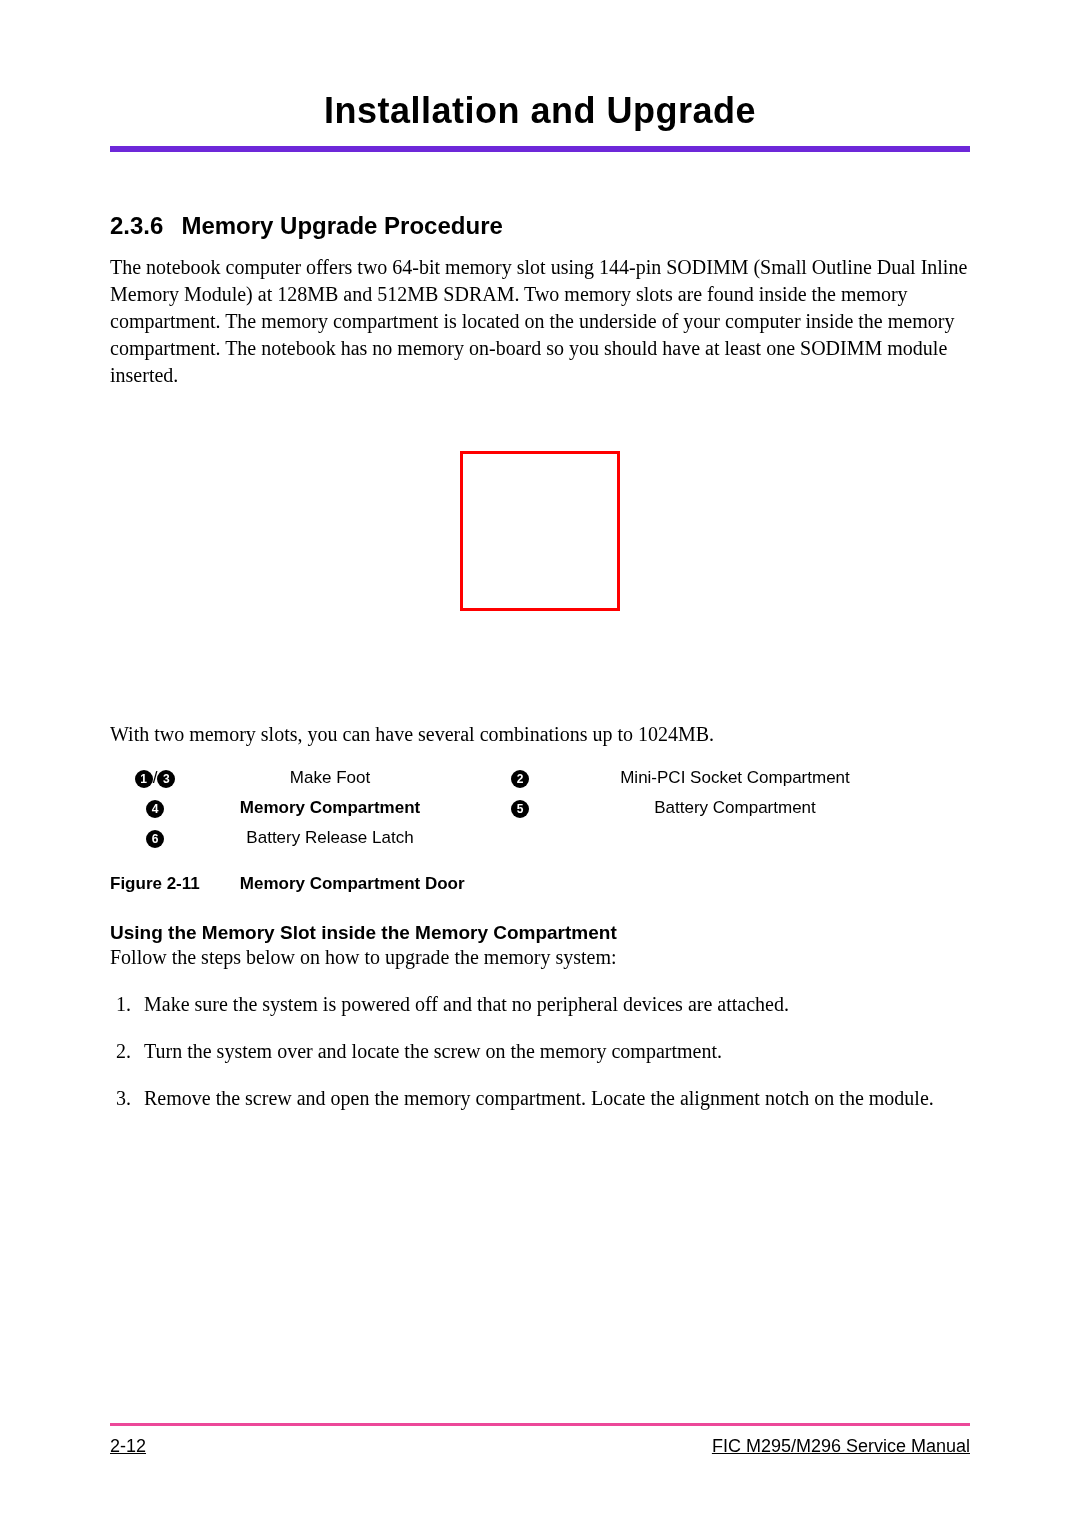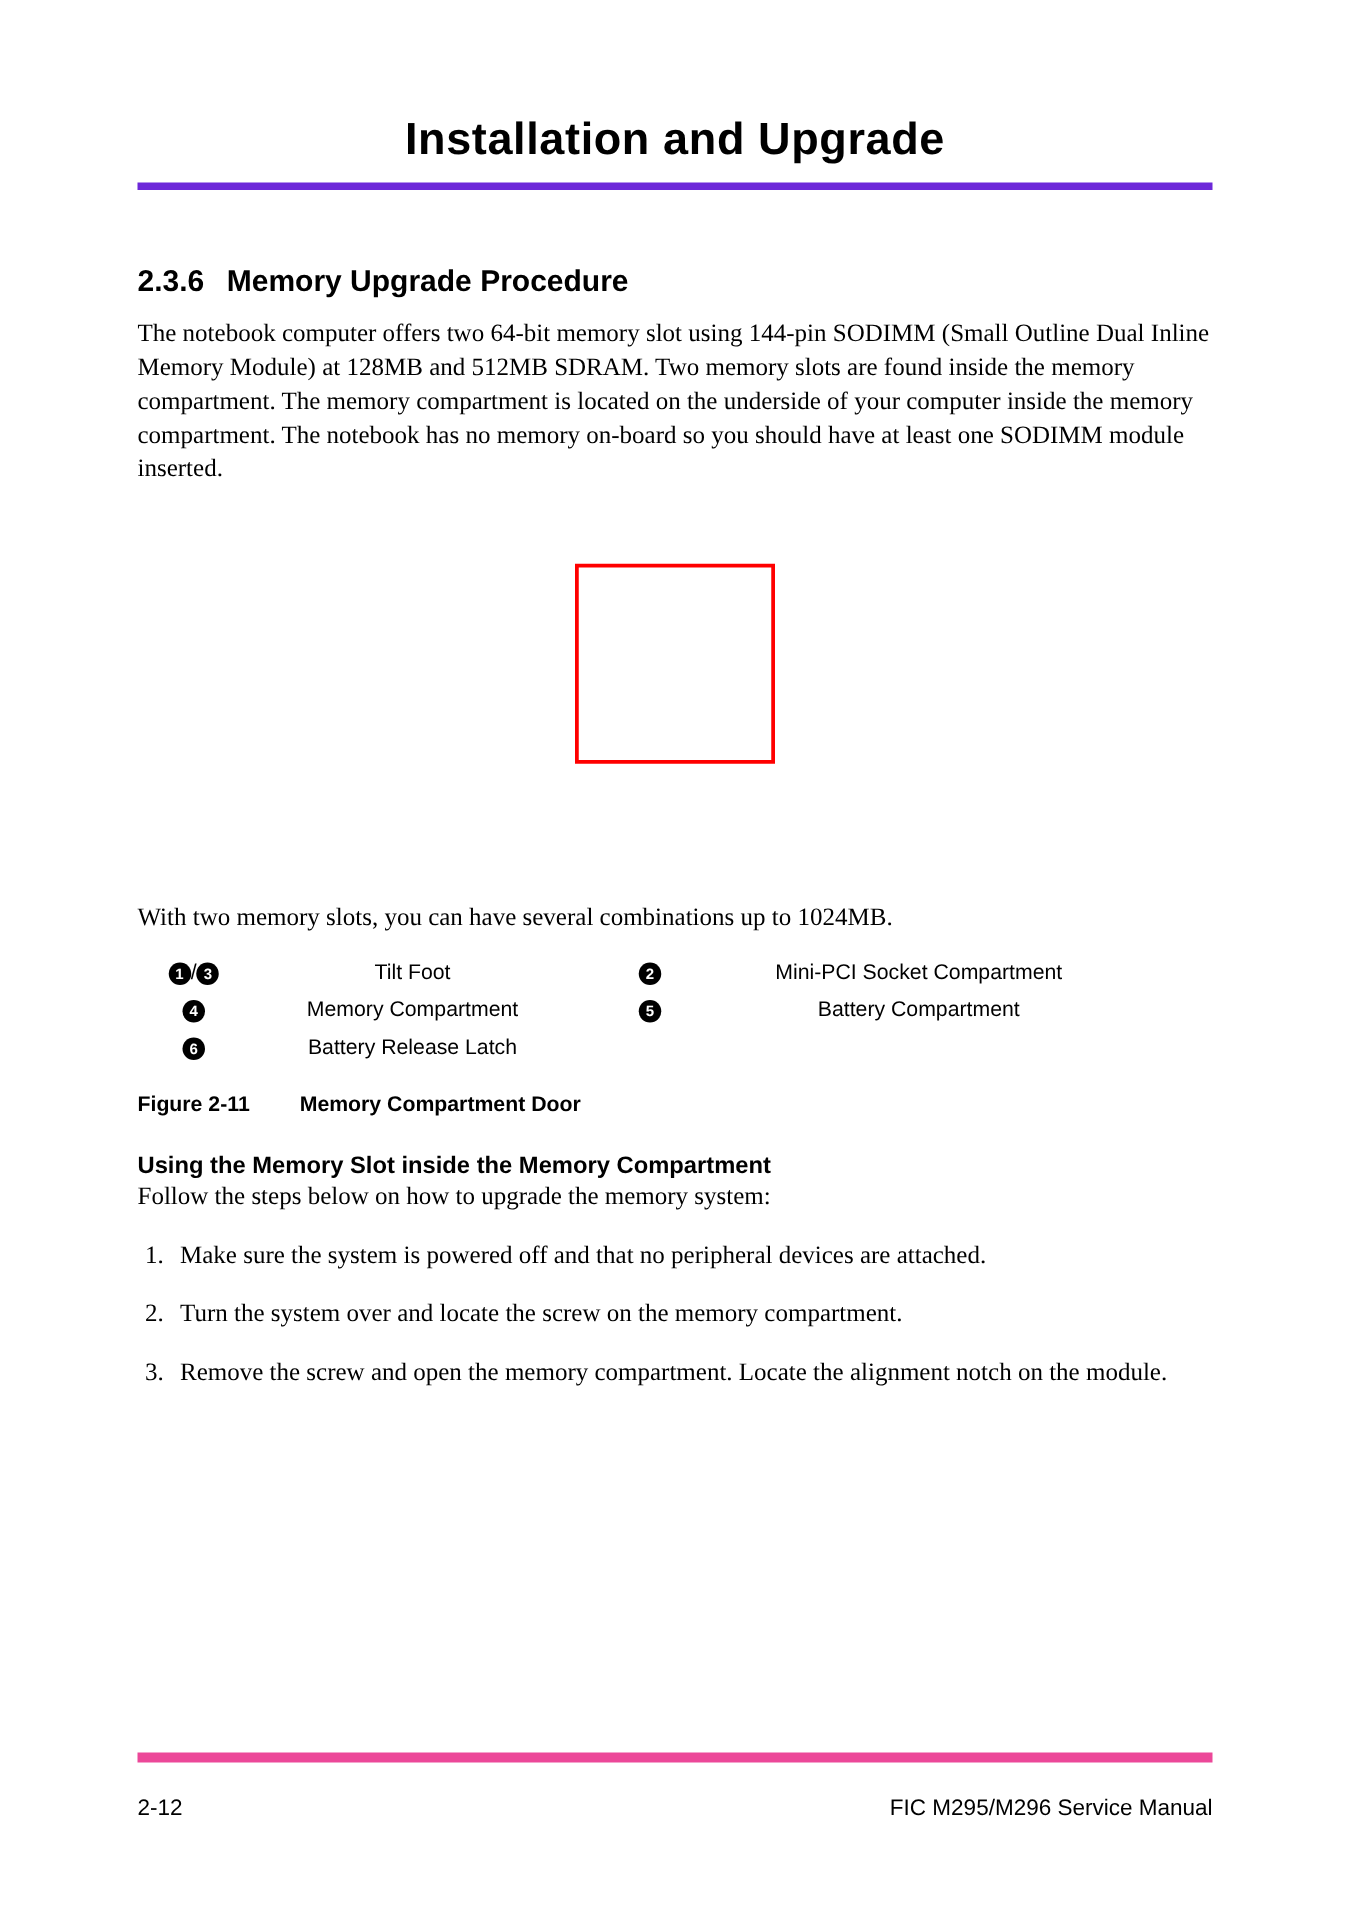--- a/index.html
+++ b/index.html
@@ -148,7 +148,7 @@
     <div class="marker">
       <span class="circ">1</span>/<span class="circ">3</span>
     </div>
-    <div class="label">Tilt Foot</div>
+    <div class="label">Make Foot</div>
     <div class="marker2">
       <span class="circ">2</span>
     </div>

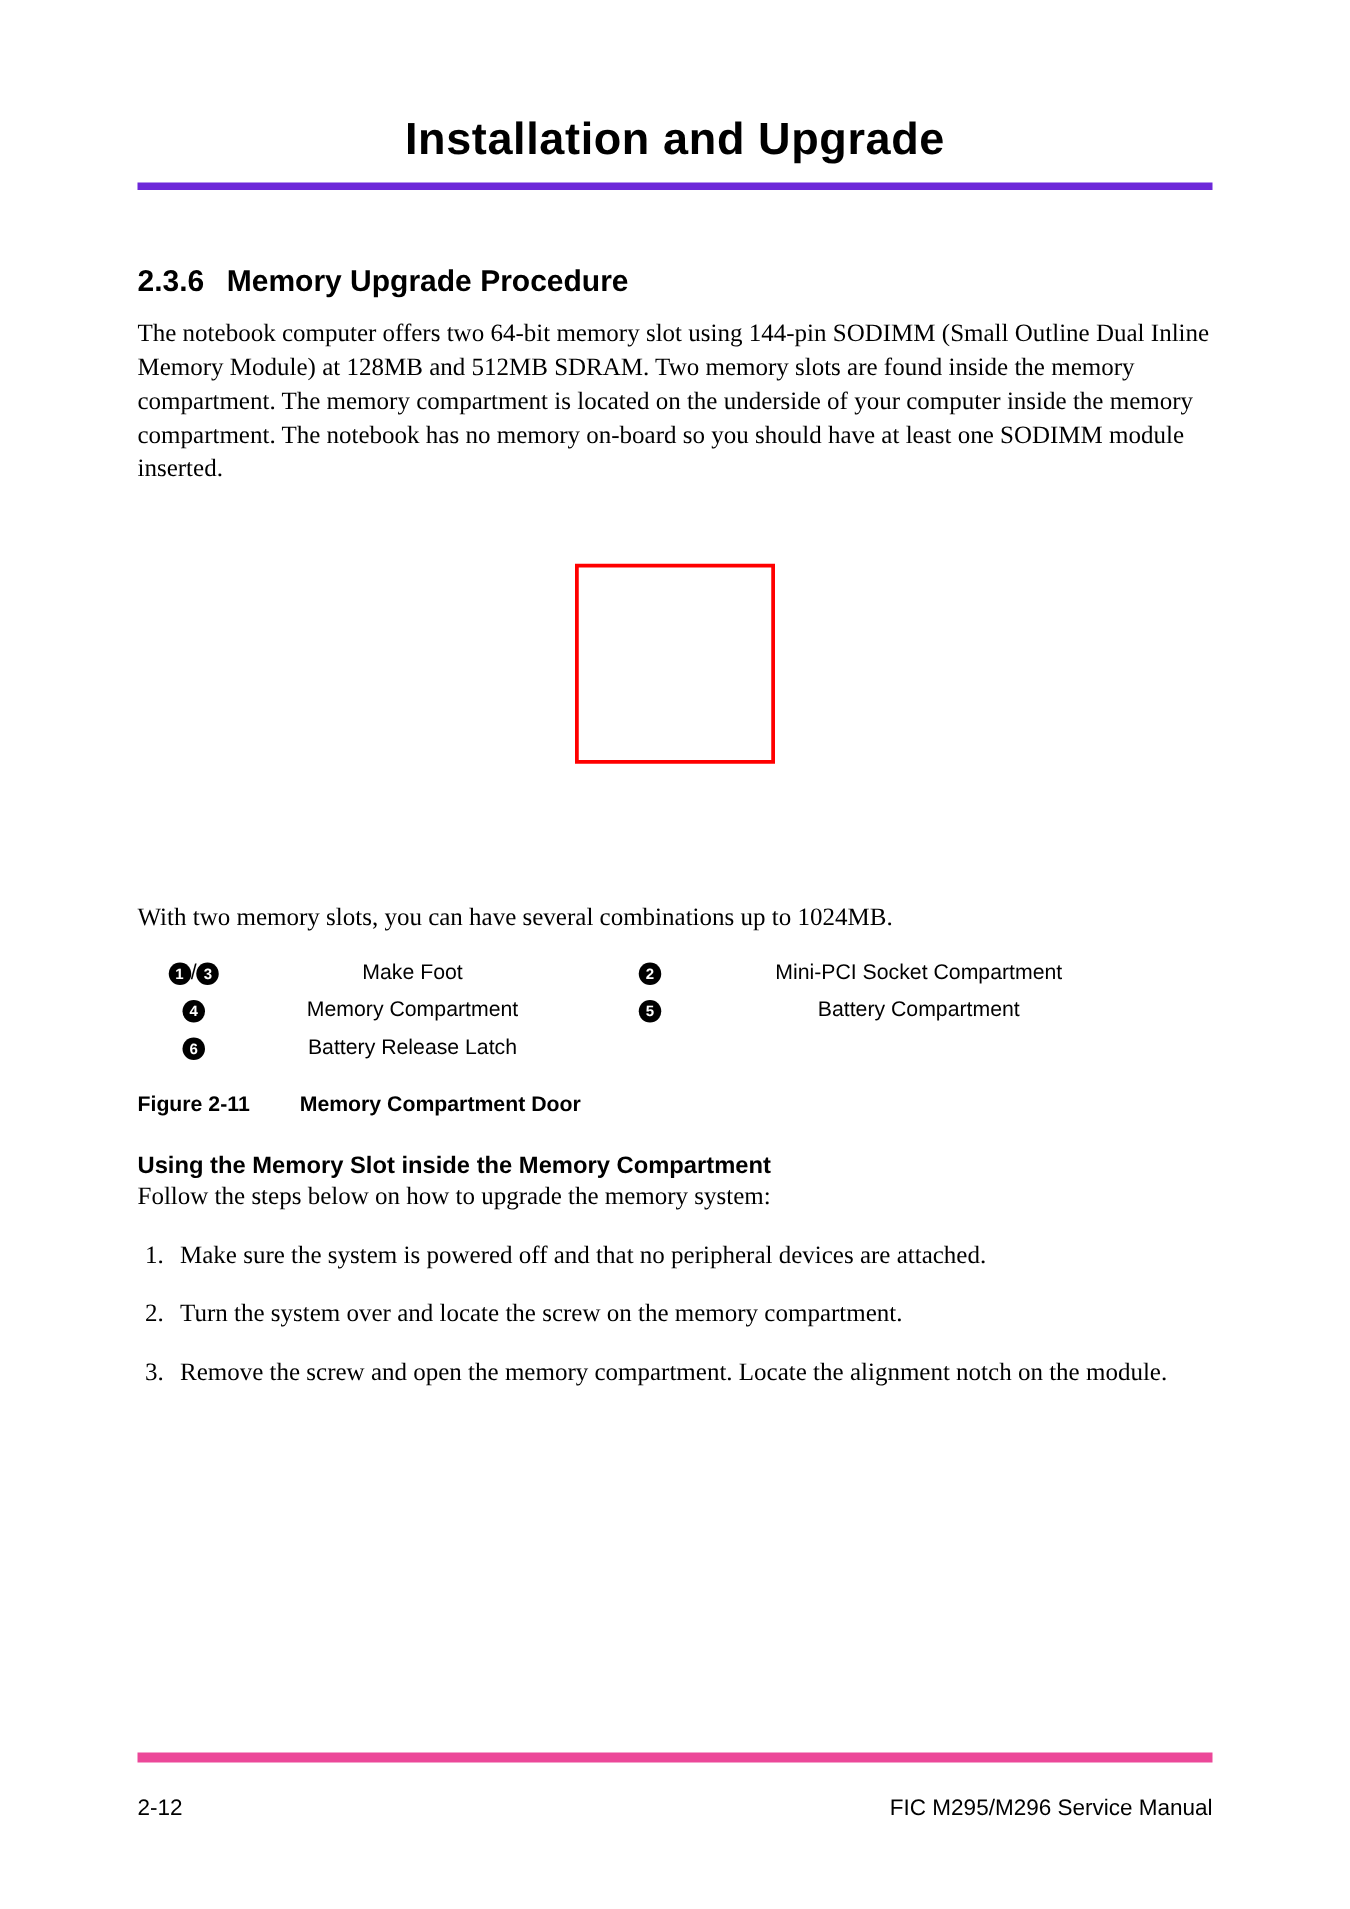--- a/index.html
+++ b/index.html
@@ -74,7 +74,7 @@
       text-align: center;
     }
     .bold {
-      font-weight: normal;
+      font-weight: bold;
     }
     .figure-caption {
       font-family: Arial, Helvetica, sans-serif;

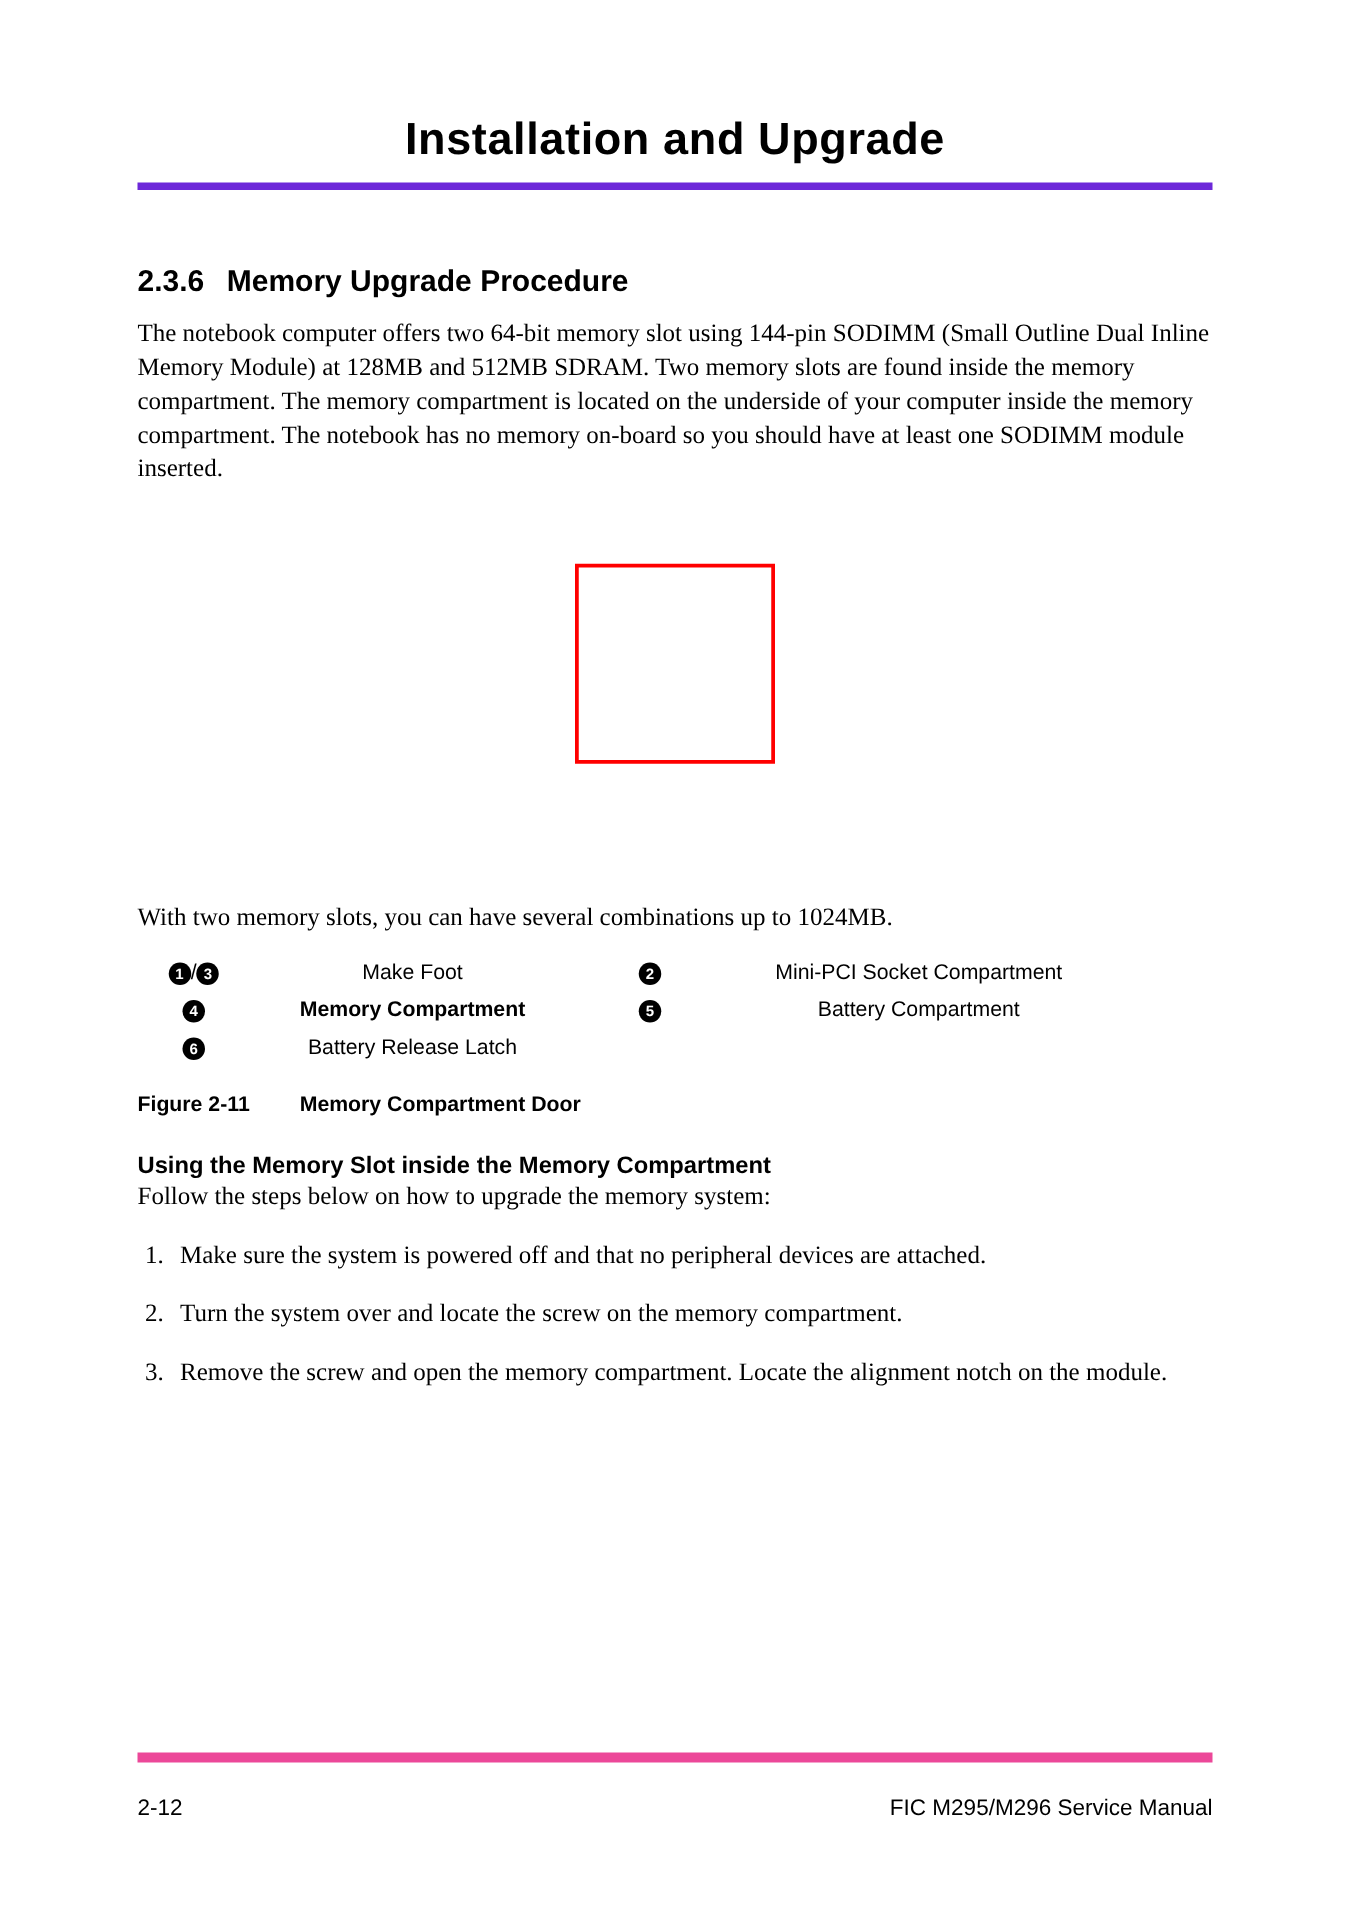--- a/index.html
+++ b/index.html
@@ -106,12 +106,13 @@
       bottom: 70px;
       left: 110px;
       right: 110px;
-      border-top: 8px solid #ec4899;
-      padding-top: 26px;
+      border-top: 3px solid #ec4899;
+      padding-top: 10px;
       display: flex;
       justify-content: space-between;
       font-family: Arial, Helvetica, sans-serif;
       font-size: 18px;
+      text-decoration: underline;
     }
     .circ {
       display: inline-block;

